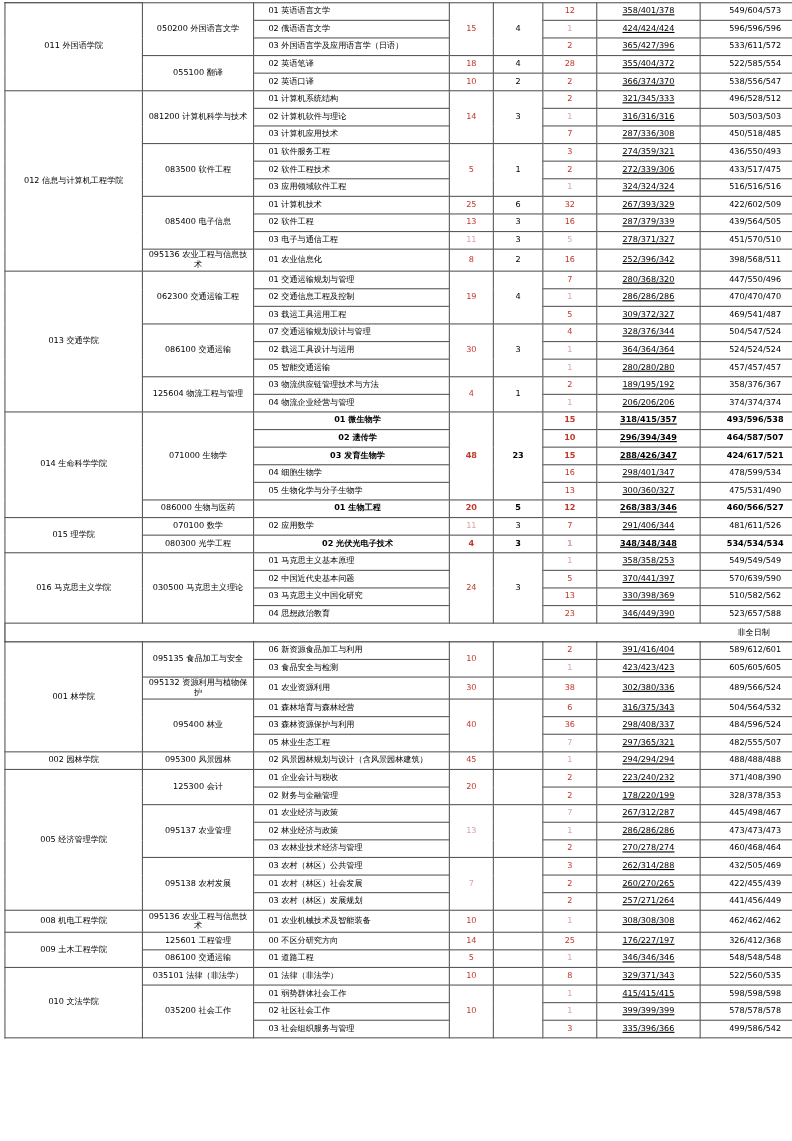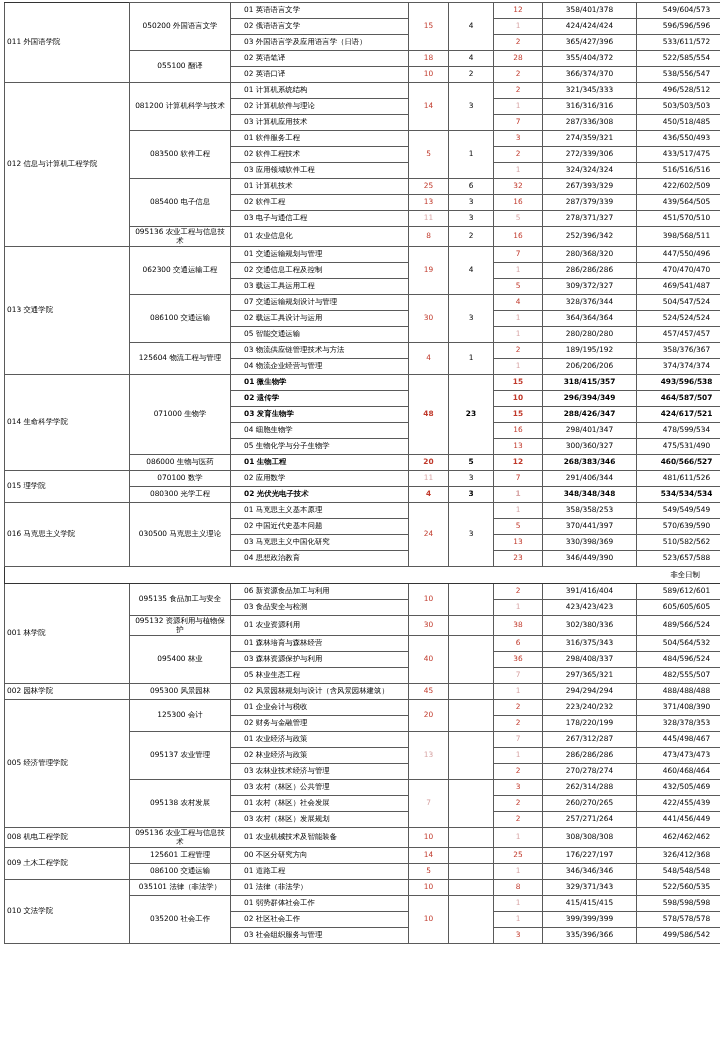--- a/index.html
+++ b/index.html
@@ -35,7 +35,7 @@
   .c-plan{width:40px;text-align:center;color:#c0392b;}
   .c-recruit{width:45px;text-align:center;color:#000;}
   .c-apply{width:49px;text-align:center;color:#c0392b;}
-  .c-score1{width:94px;text-align:center;color:#000;}
+  .c-score1{width:94px;text-align:center;color:#000;text-decoration:underline;}
   .c-score2{width:100px;text-align:center;color:#000;}
   .grp-top{border-top:1.4px solid #333;}
   .sec-div td{

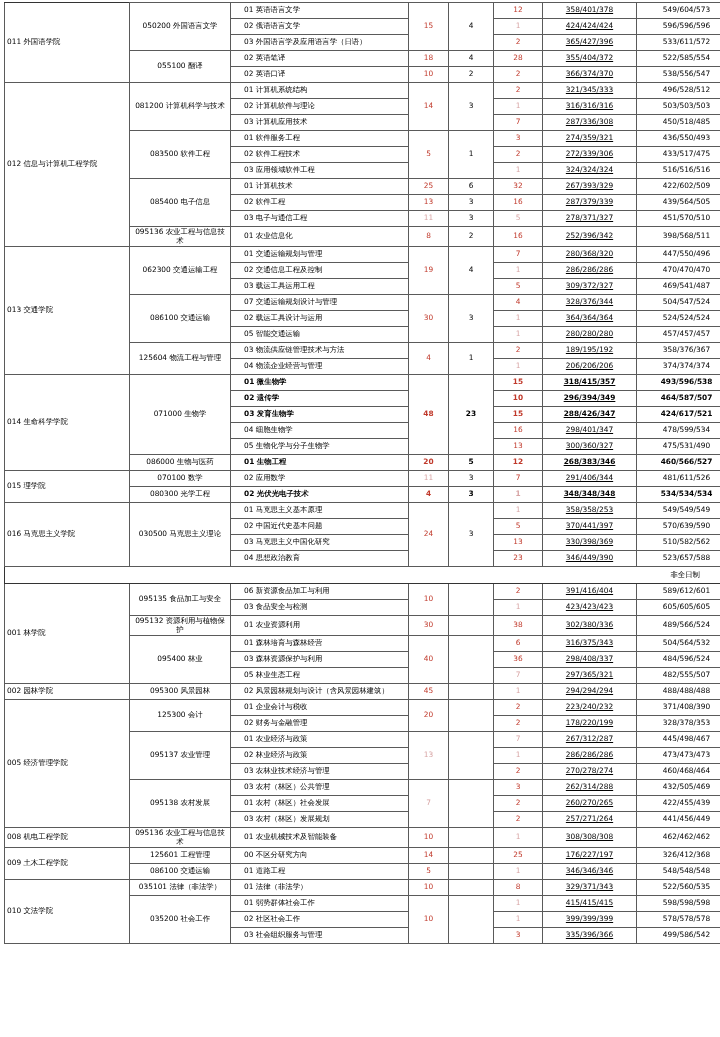--- a/index.html
+++ b/index.html
@@ -29,7 +29,7 @@
     box-sizing:border-box;
     overflow:hidden;
   }
-  .c-college{width:125px;}
+  .c-college{width:125px;text-align:center;}
   .c-major{width:101px;text-align:center;margin-top:8px;}
   .c-dir{width:178px;text-align:left;padding-left:13px;}
   .c-plan{width:40px;text-align:center;color:#c0392b;}

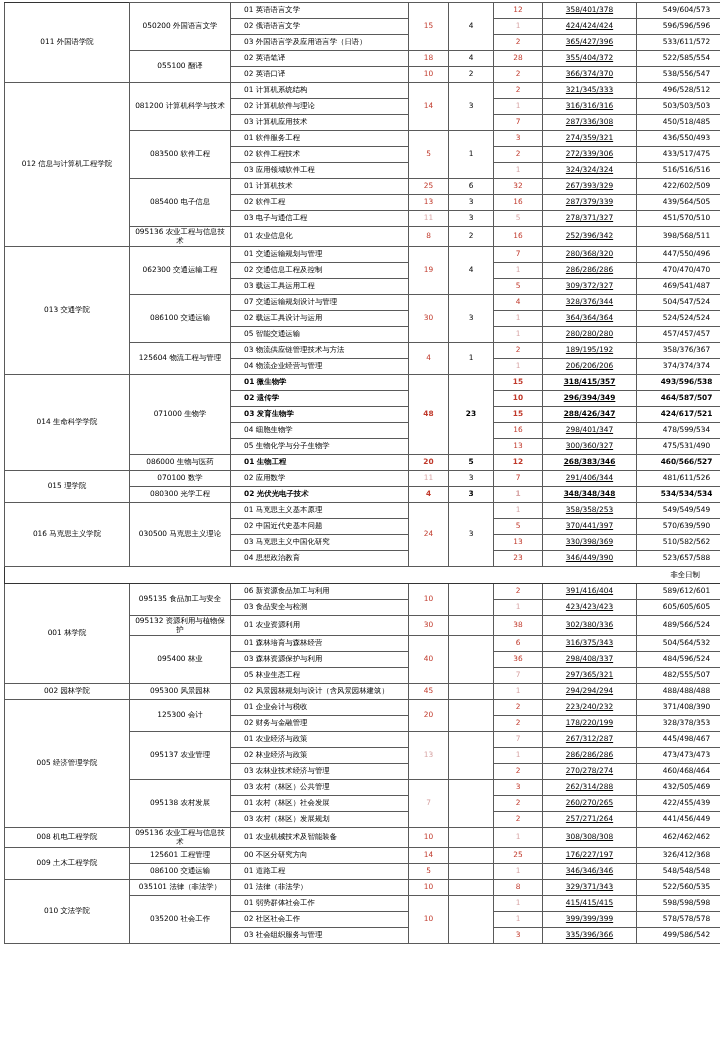--- a/index.html
+++ b/index.html
@@ -48,7 +48,7 @@
     height:17px;
     font-size:7.4px;
   }
-  .b{font-weight:bold;}
+  .b{font-weight:bold;text-align:center;}
   .faint{color:#d7a3a3;}
 </style>
 </head>

